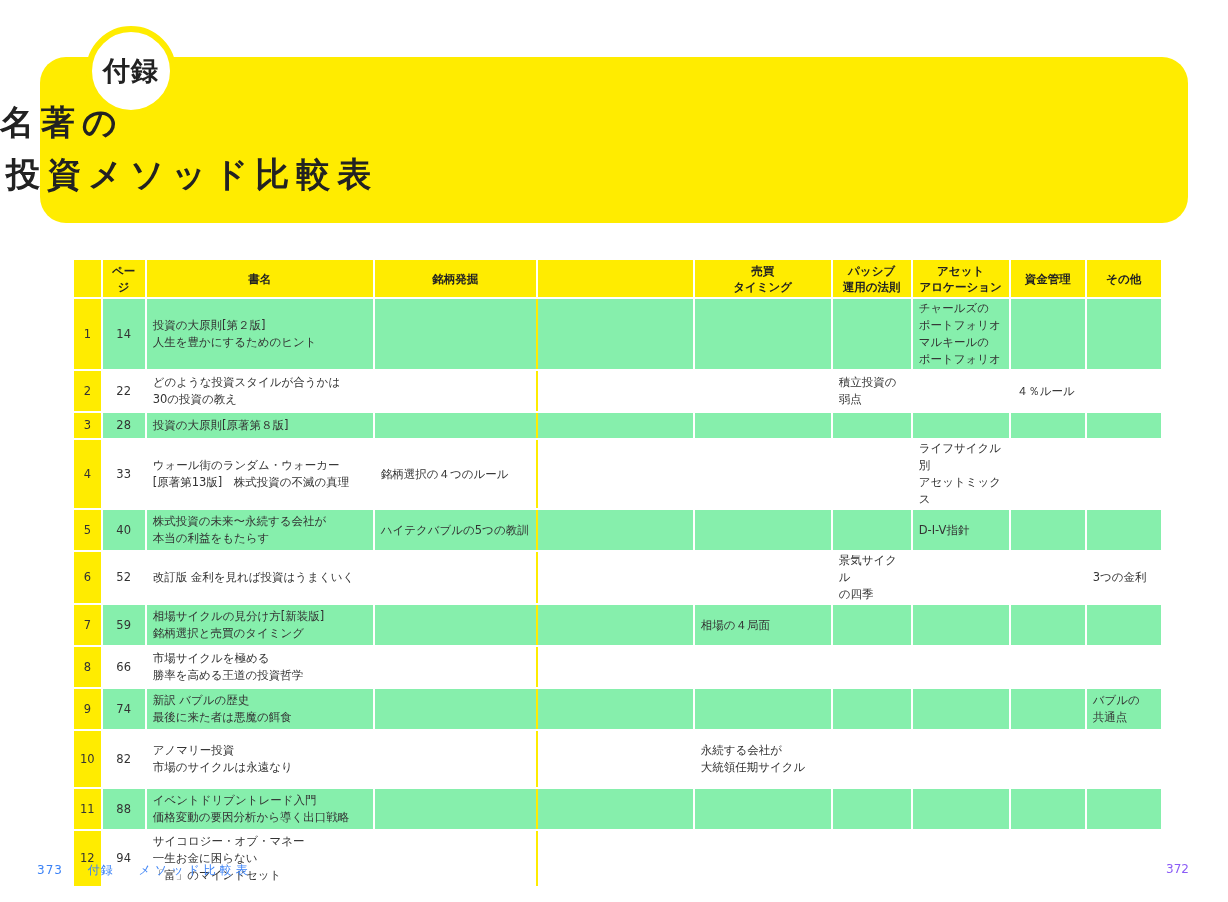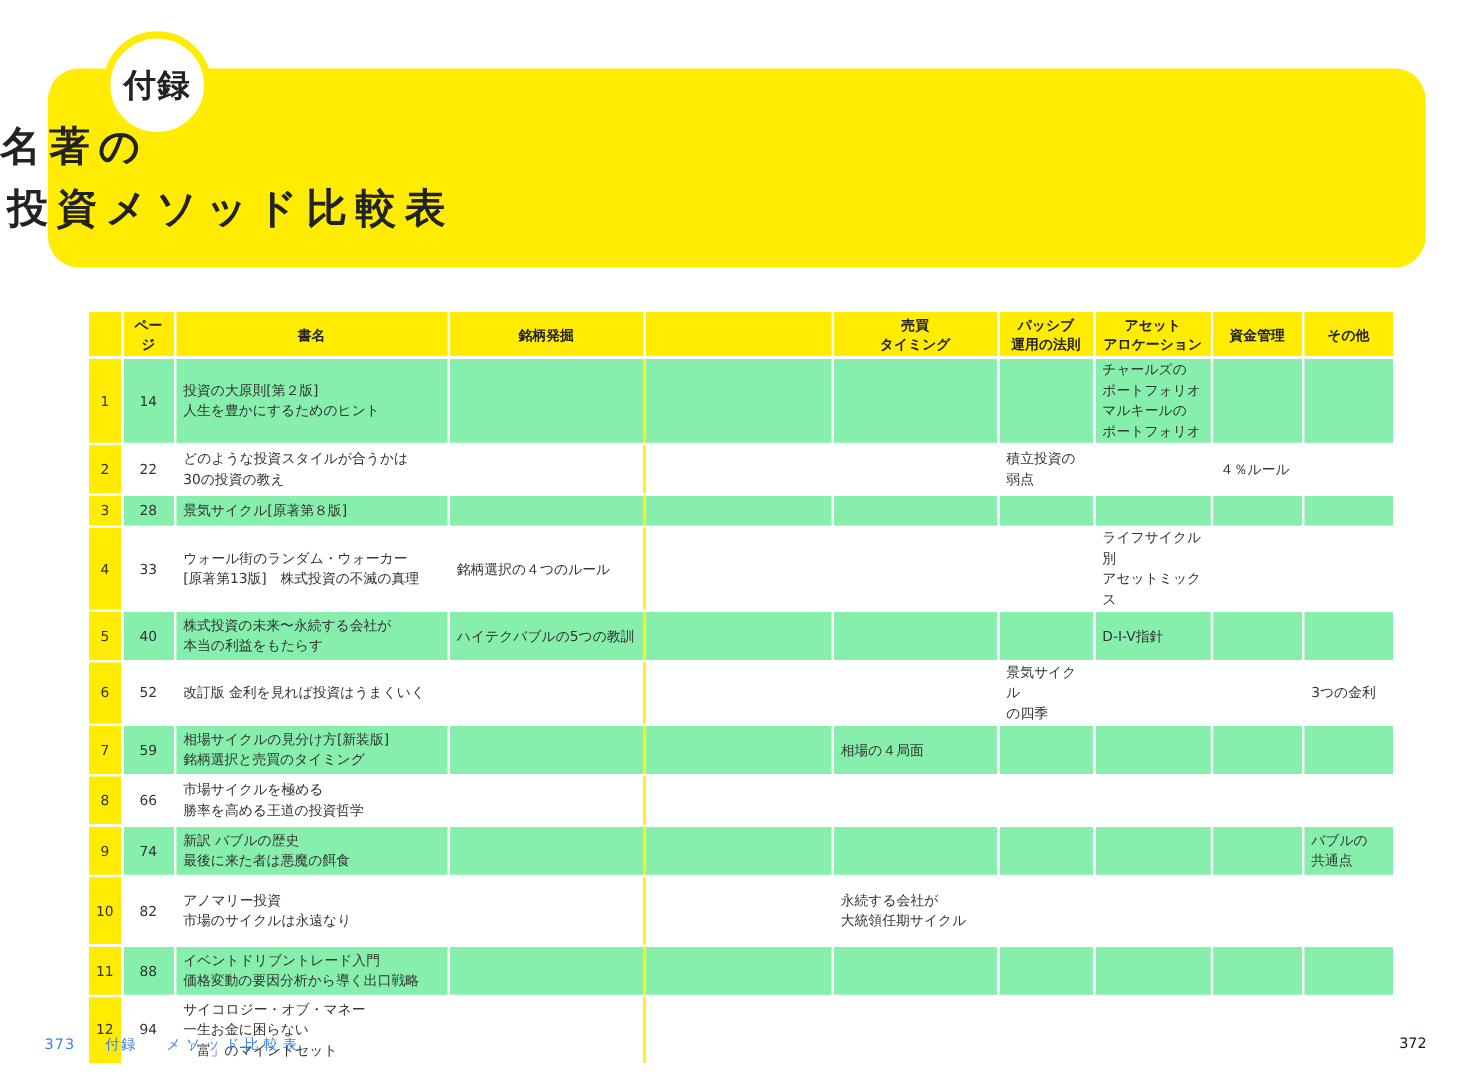--- a/index.html
+++ b/index.html
@@ -131,7 +131,7 @@
       <tr class="odd" style="height: 27px;">
         <td class="num"><span>3</span></td>
         <td class="pg"><span>28</span></td>
-        <td class="ttl"><span>景気サイクル[原著第８版]</span></td>
+        <td class="ttl"><span>投資の大原則[原著第８版]</span></td>
         <td class="bk"><span></span></td>
         <td><span></span></td>
         <td><span></span></td>

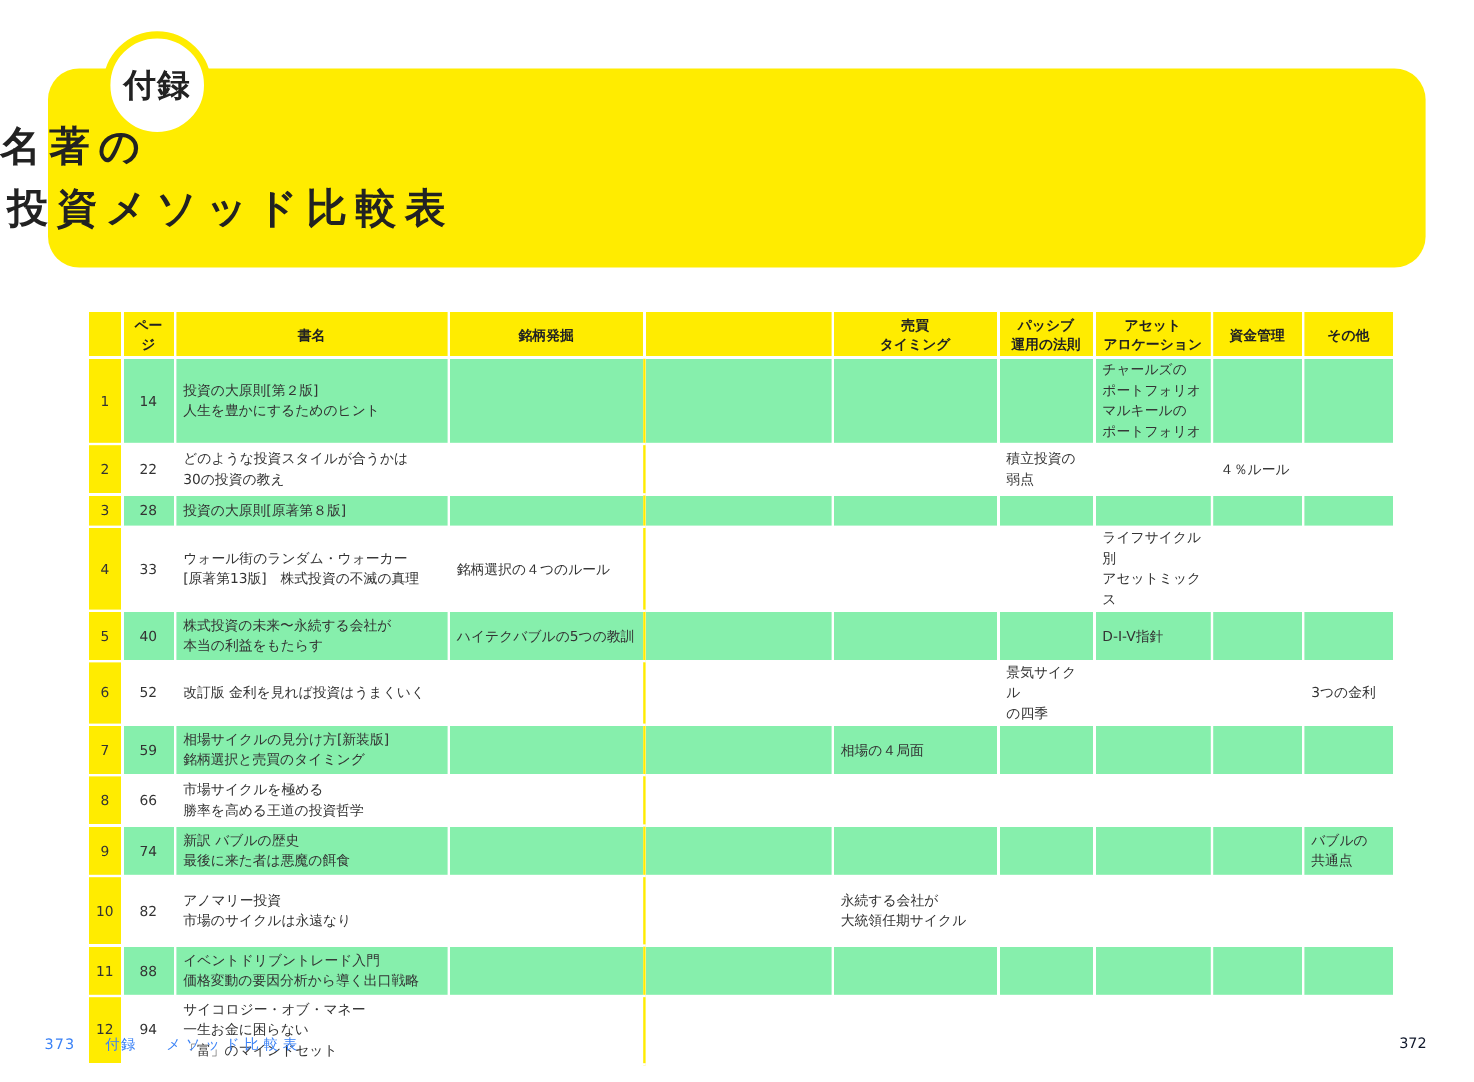--- a/index.html
+++ b/index.html
@@ -59,7 +59,7 @@
   .footer-left span { margin-right: 20px; }
   .footer-left .sec { letter-spacing: 4px; }
   .footer-right {
-    position: absolute; left: 1166px; top: 862px; font-size: 12px; color: #0f172a;
+    position: absolute; left: 1166px; top: 862px; font-size: 12px; color: #8b5cf6;
   }
 </style>
 </head>

